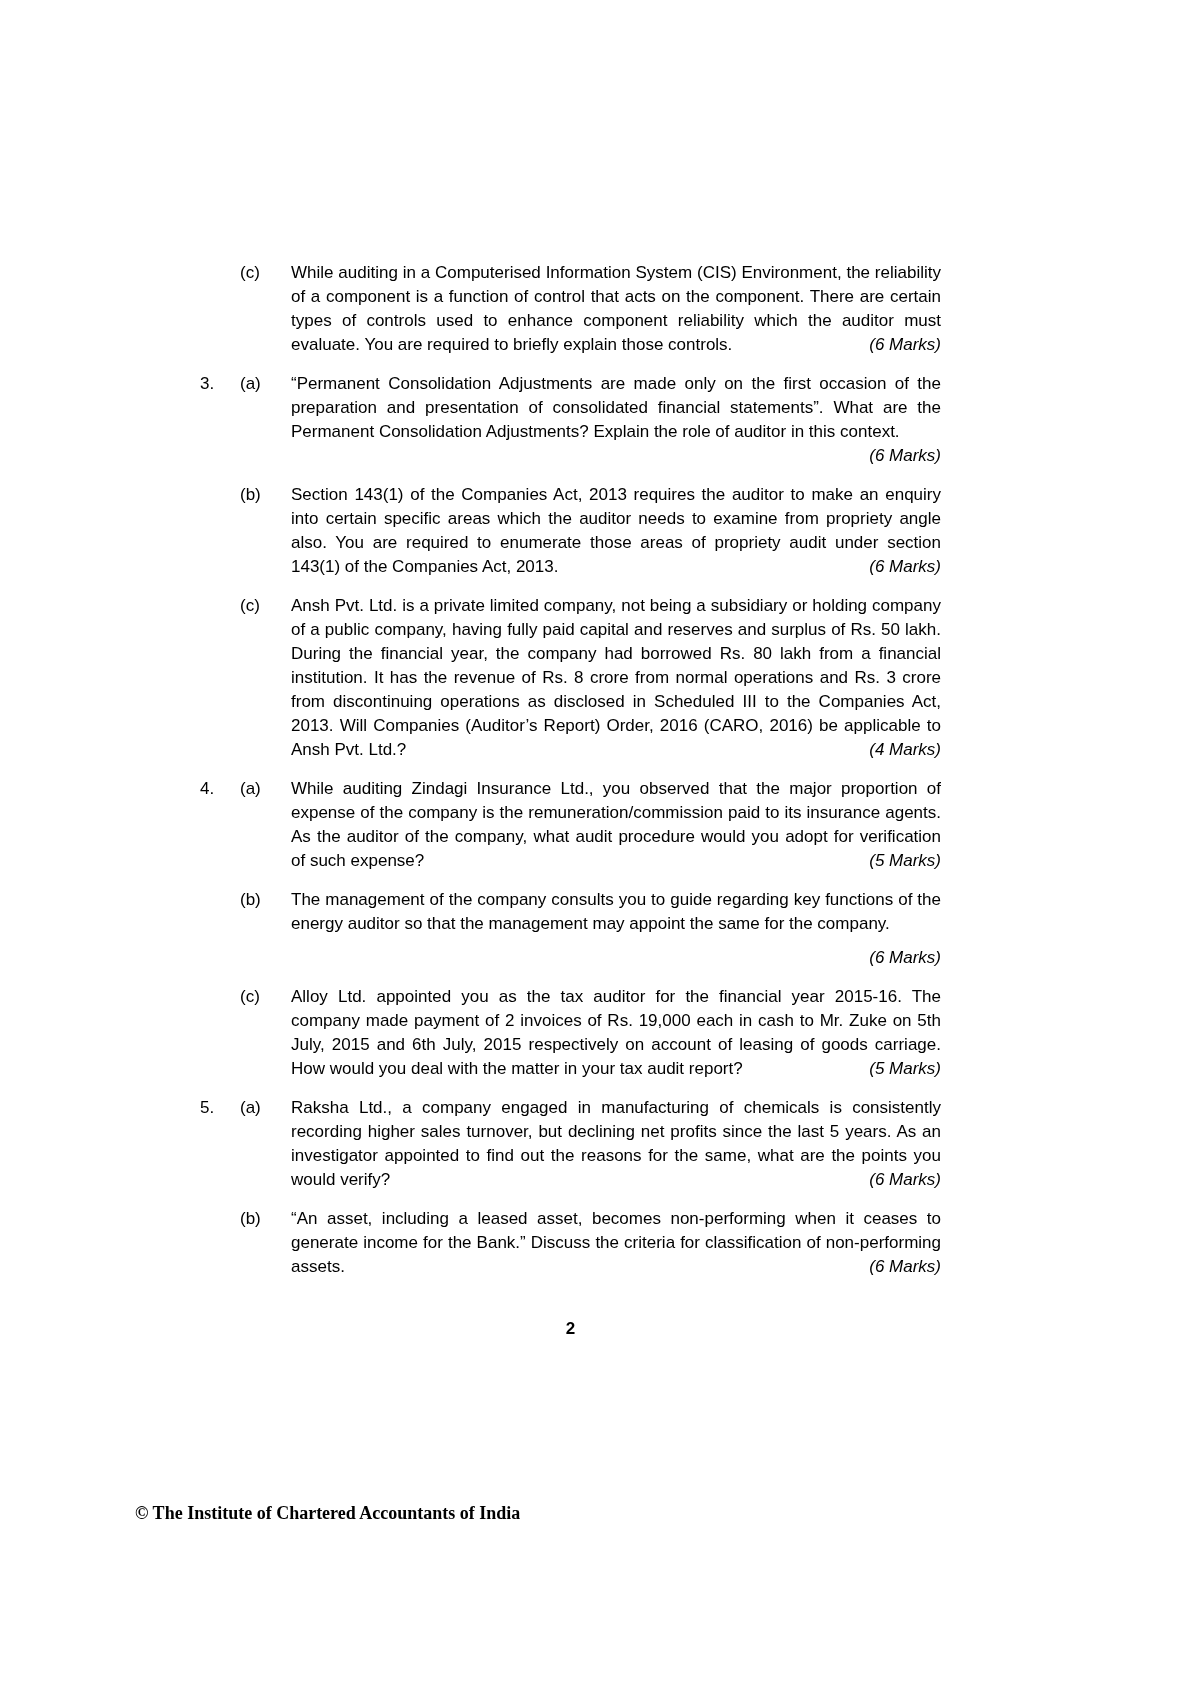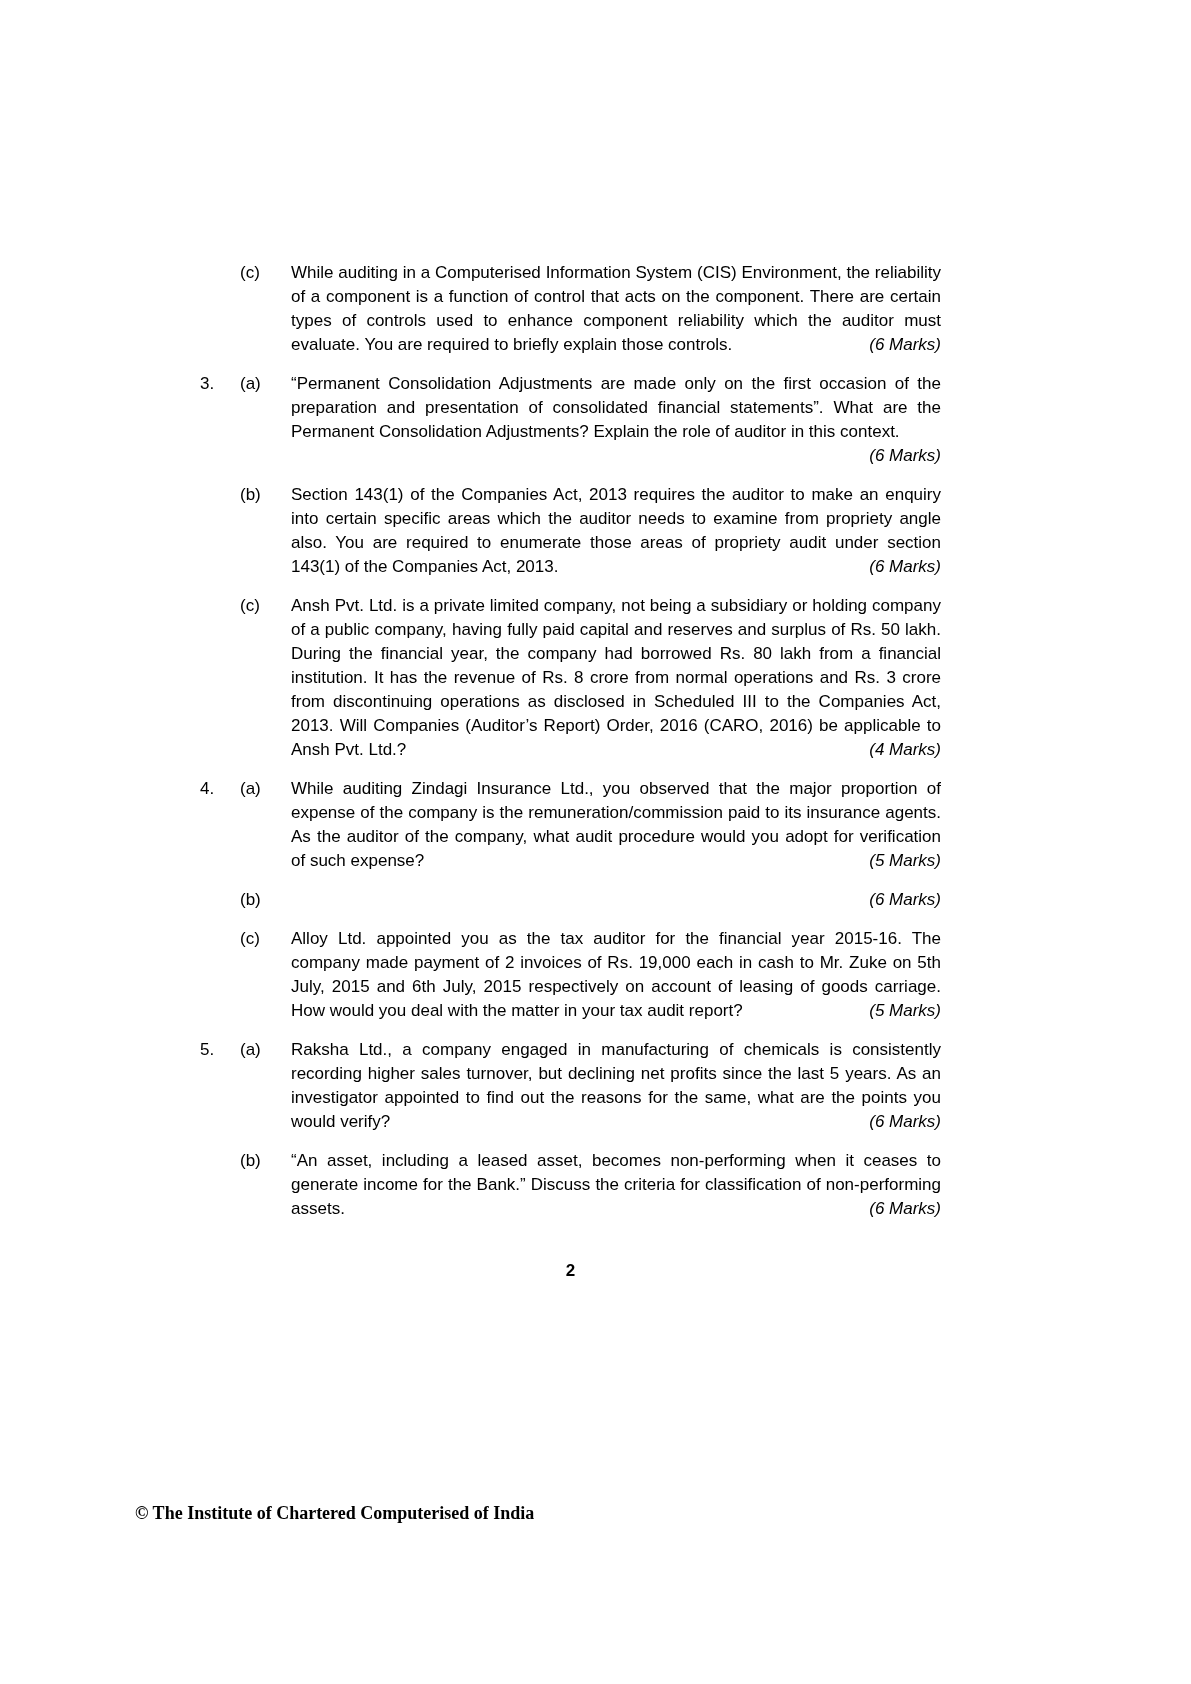--- a/index.html
+++ b/index.html
@@ -114,6 +114,7 @@
     <div class="num"></div>
     <div class="letter">(b)</div>
     <div class="body">
+            <p>The management of the company consults you to guide regarding key functions of the energy auditor so that the management may appoint the same for the company.</p>
             <p class="marks-own">(6 Marks)</p>
           </div>
   </div>

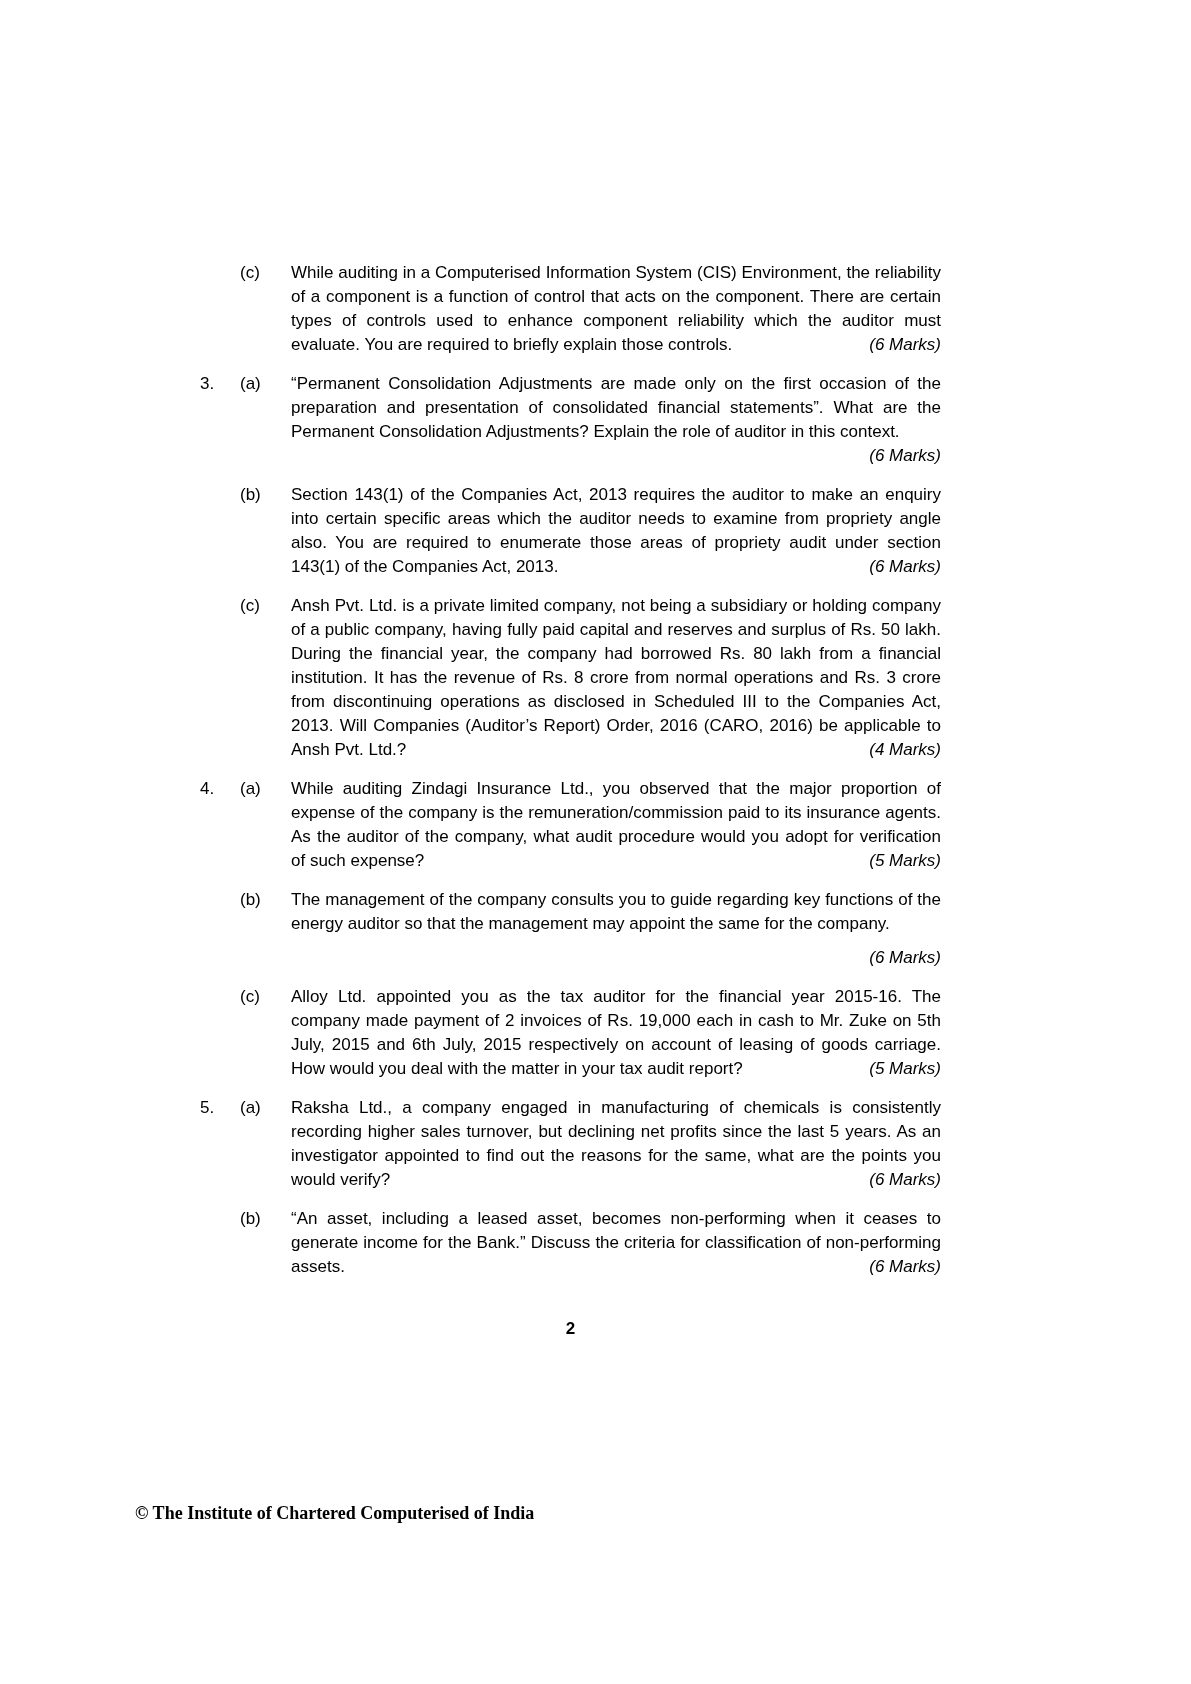--- a/index.html
+++ b/index.html
@@ -145,7 +145,7 @@
 </div>
     <div class="page-number">2</div>
   </div>
-  <div class="footer">© The Institute of Chartered Computerised of India</div>
+  <div class="footer">© The Institute of Chartered Accountants of India</div>
 </div>
 
 </body></html>

